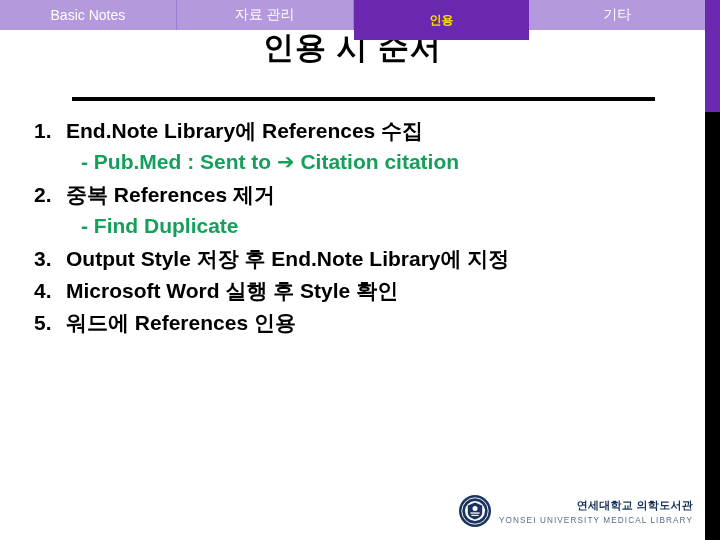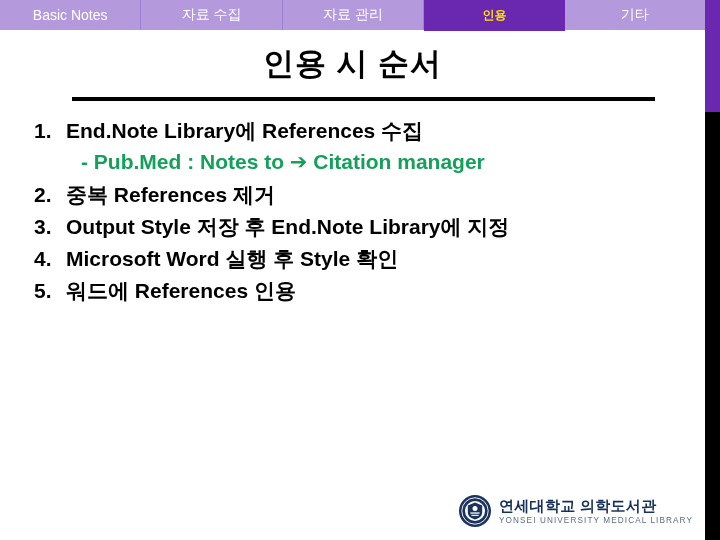--- a/index.html
+++ b/index.html
@@ -173,9 +173,6 @@
 <div class="navbar">
   <div class="nav-tab">
     <span>Basic Notes</span>
-  </div>
-  <div class="nav-tab">
-    <span>자료 수집</span>
   </div>
   <div class="nav-tab">
     <span>자료 관리</span>

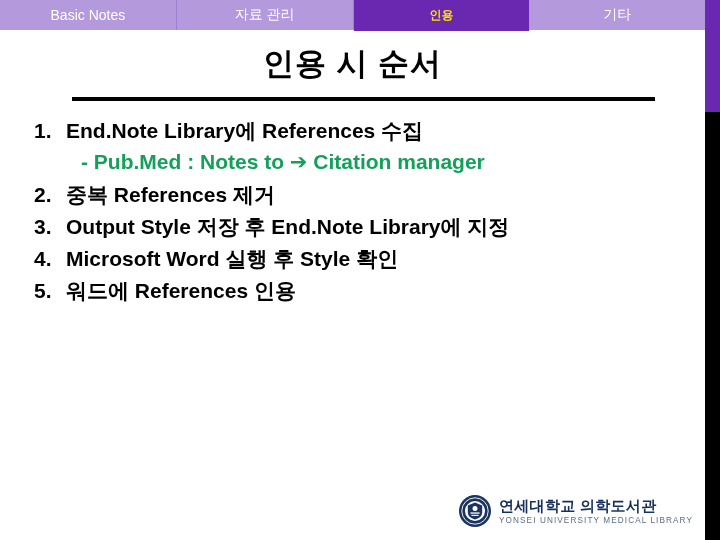--- a/index.html
+++ b/index.html
@@ -62,7 +62,7 @@
     background: #6a28b0;
     color: #ffe000;
     font-weight: bold;
-    height: 31px;
+    height: 40px;
     margin-top: 0;
     border-right: none;
     z-index: 3;

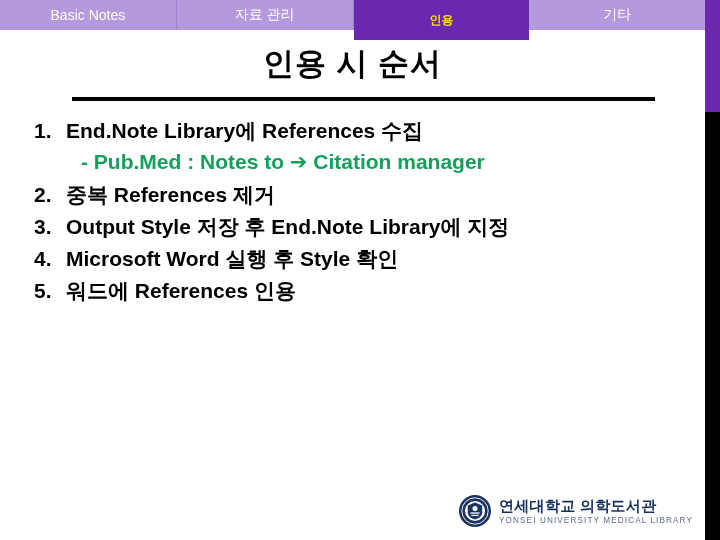--- a/index.html
+++ b/index.html
@@ -72,7 +72,7 @@
   
   .title-block {
     position: absolute;
-    top: 44px;
+    top: 28px;
     left: 0;
     width: 705px;
   }

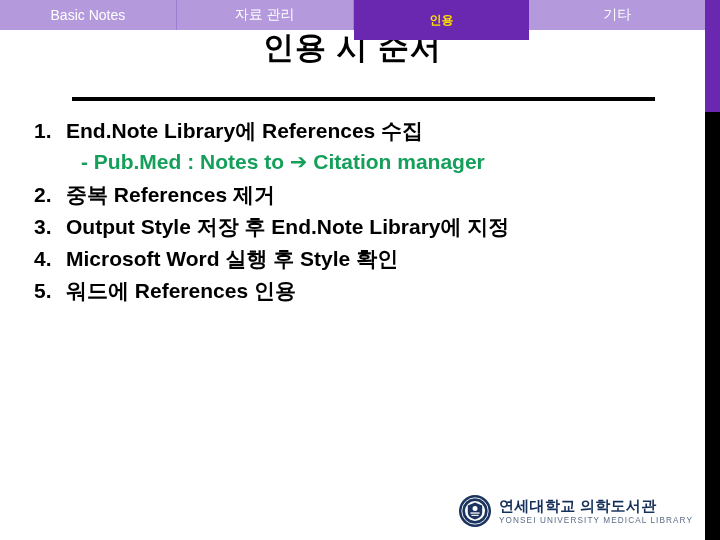--- a/index.html
+++ b/index.html
@@ -197,7 +197,7 @@
       <span class="item-num">1.</span>
       <span class="item-text">End.Note Library에 References 수집</span>
     </div>
-    <div class="item-sub">- Pub.Med : Notes to ➔ Citation manager</div>
+    <div class="item-sub">- Pub.Med : Sent to ➔ Citation citation</div>
   </div>
 
   <div class="list-item">

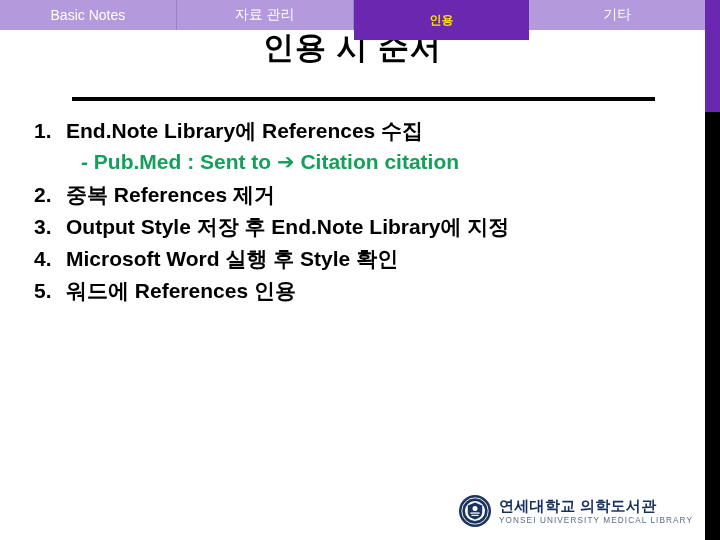--- a/index.html
+++ b/index.html
@@ -205,6 +205,7 @@
       <span class="item-num">2.</span>
       <span class="item-text">중복 References 제거</span>
     </div>
+    <div class="item-sub">- Find Duplicate</div>
   </div>
 
   <div class="list-item">

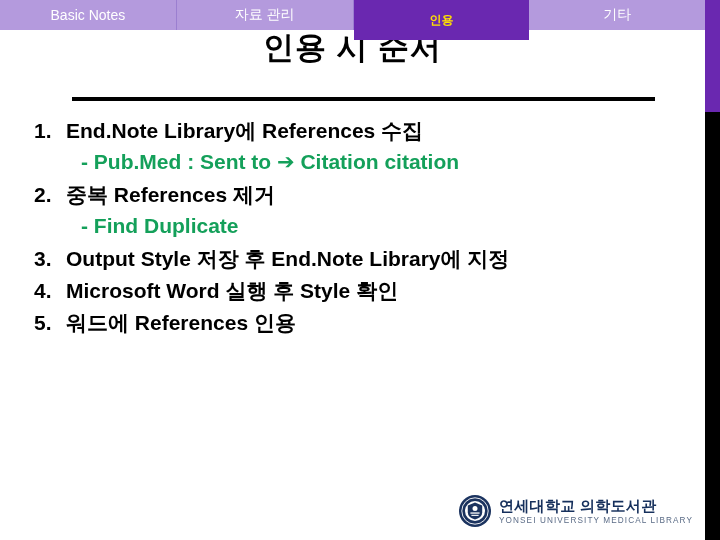--- a/index.html
+++ b/index.html
@@ -151,11 +151,12 @@
     justify-content: center;
   }
   .logo-kr {
-    font-size: 15px;
+    font-size: 11px;
     font-weight: bold;
     color: #16305c;
     line-height: 19px;
     letter-spacing: 0.3px;
+    text-align: right;
   }
   .logo-en {
     font-size: 8.2px;

